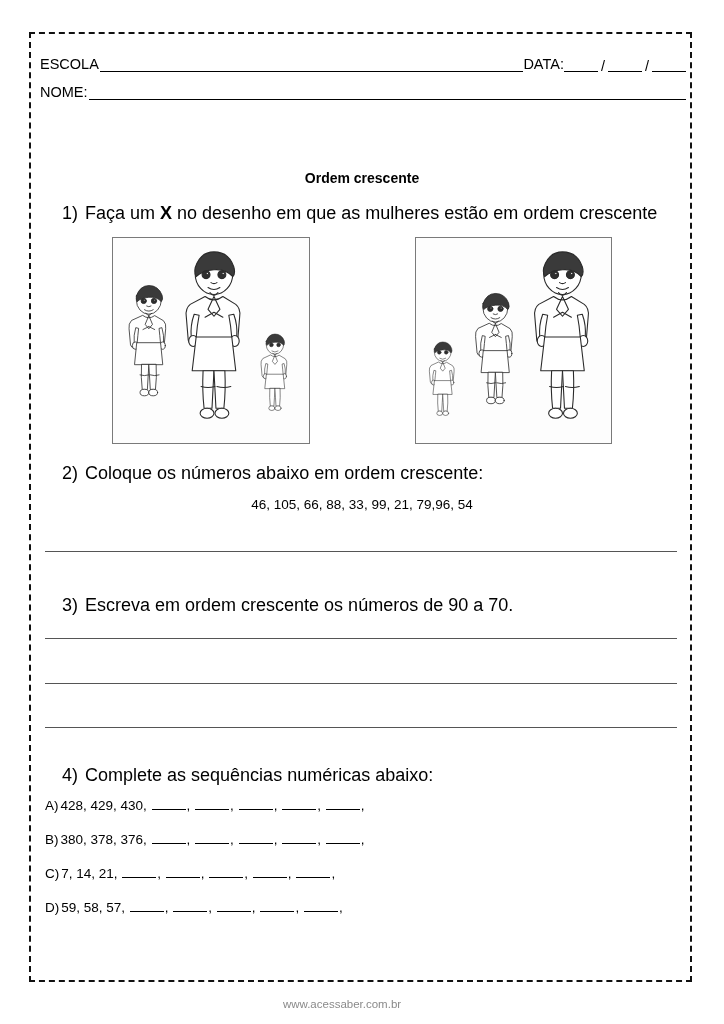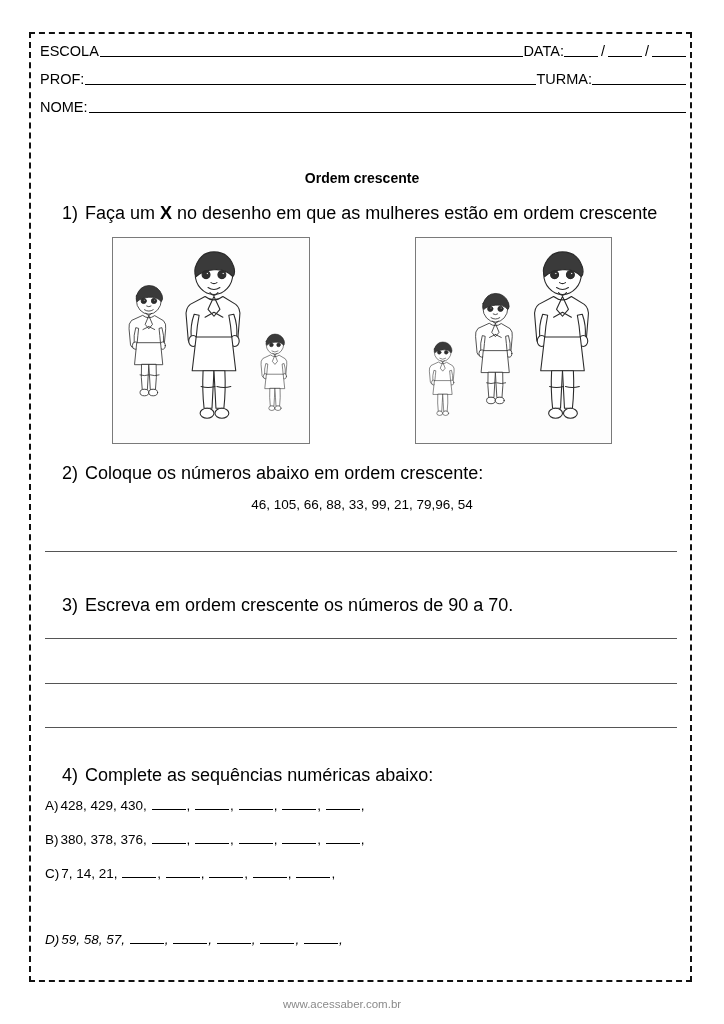--- a/index.html
+++ b/index.html
@@ -41,7 +41,7 @@
   }
   .hrow {
     display: flex;
-    align-items: flex-start;
+    align-items: flex-end;
     font-size: 14.5px;
     line-height: 15px;
     height: 28px;

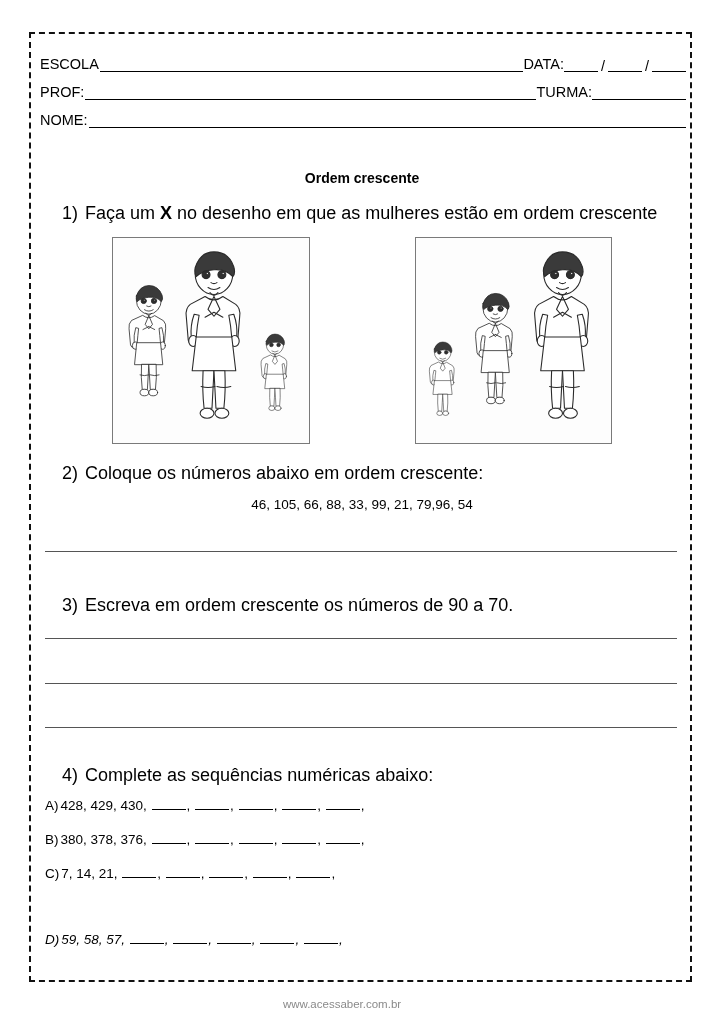--- a/index.html
+++ b/index.html
@@ -176,12 +176,6 @@
       </span>
     </div>
 
-    <div class="hrow">
-      <span class="hlabel">PROF:</span>
-      <span class="hfill"></span>
-      <span class="hlabel">TURMA:</span>
-      <span class="turma-blank"></span>
-    </div>
 
     <div class="hrow">
       <span class="hlabel">NOME:</span>

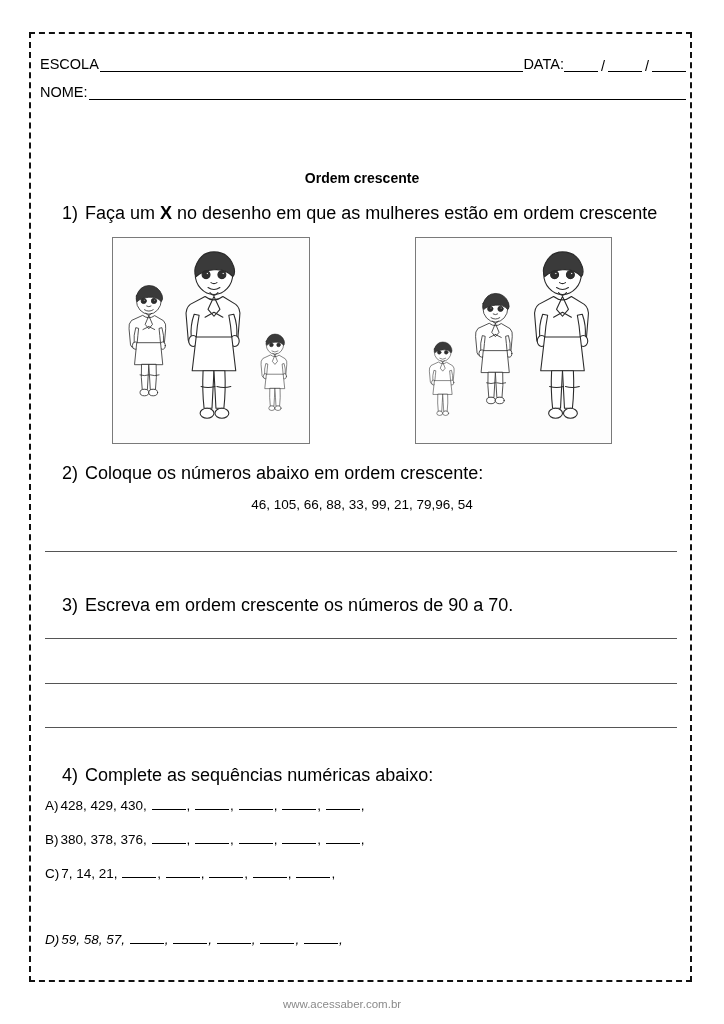--- a/index.html
+++ b/index.html
@@ -133,7 +133,7 @@
   #seq-a { top: 798px; }
   #seq-b { top: 832px; }
   #seq-c { top: 866px; text-align: right; }
-  #seq-d { top: 932px; font-style: italic; }
+  #seq-d { top: 900px; }
   .seq .blank {
     display: inline-block;
     width: 34px;

